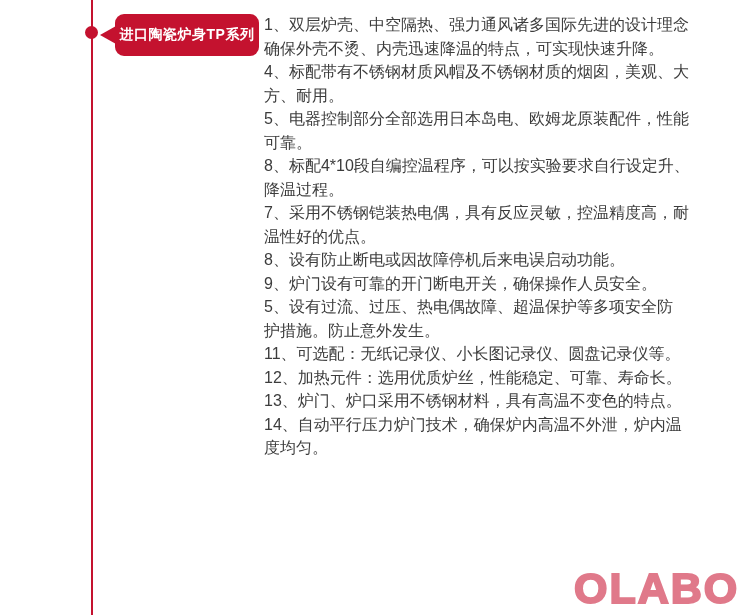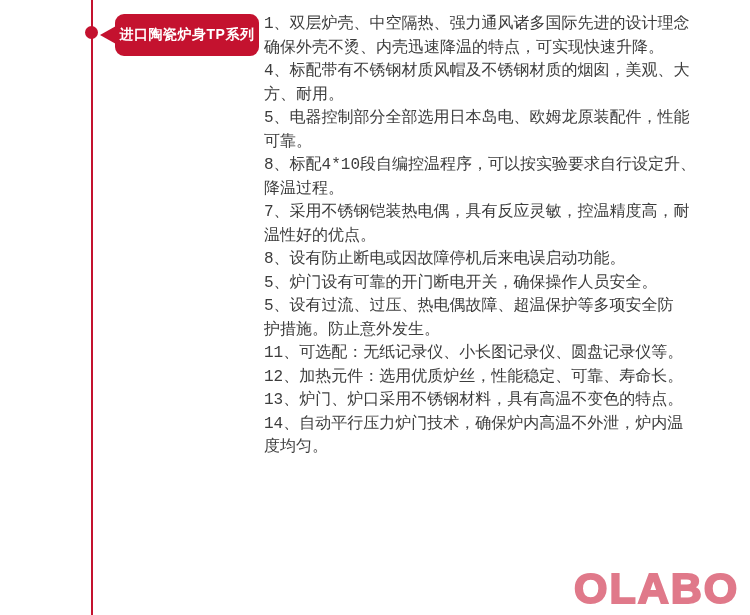--- a/index.html
+++ b/index.html
@@ -77,7 +77,6 @@
     margin: 0;
     padding: 0;
     white-space: pre-line;
-    font-family: Liberation Mono, monospace;
   }
   .watermark {
     position: absolute;

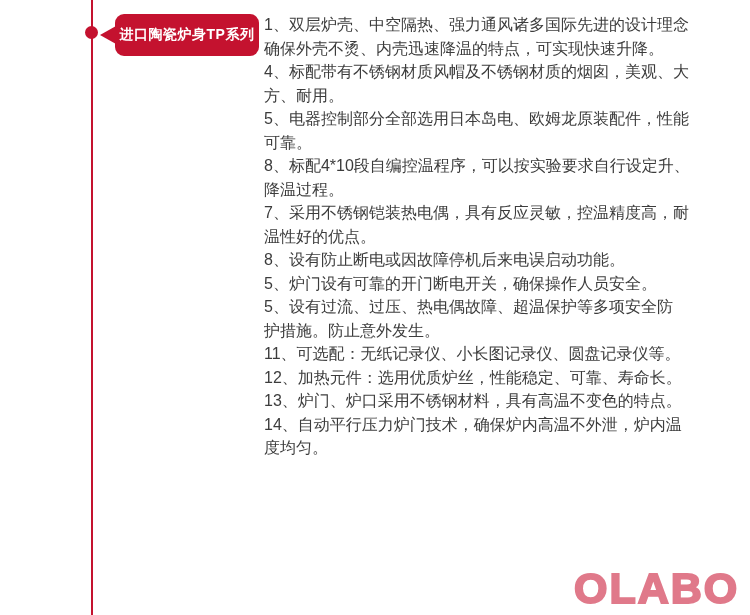--- a/index.html
+++ b/index.html
@@ -118,7 +118,7 @@
       <p class="feature-item">7、采用不锈钢铠装热电偶，具有反应灵敏，控温精度高，耐
 温性好的优点。</p>
       <p class="feature-item">8、设有防止断电或因故障停机后来电误启动功能。</p>
-      <p class="feature-item">5、炉门设有可靠的开门断电开关，确保操作人员安全。</p>
+      <p class="feature-item">9、炉门设有可靠的开门断电开关，确保操作人员安全。</p>
       <p class="feature-item">5、设有过流、过压、热电偶故障、超温保护等多项安全防
 护措施。防止意外发生。</p>
       <p class="feature-item">11、可选配：无纸记录仪、小长图记录仪、圆盘记录仪等。</p>

